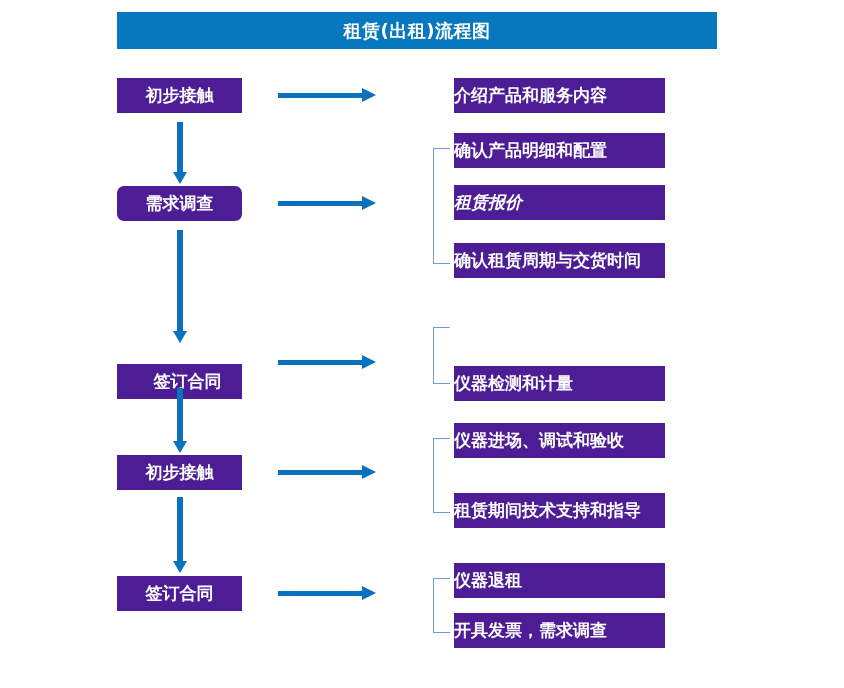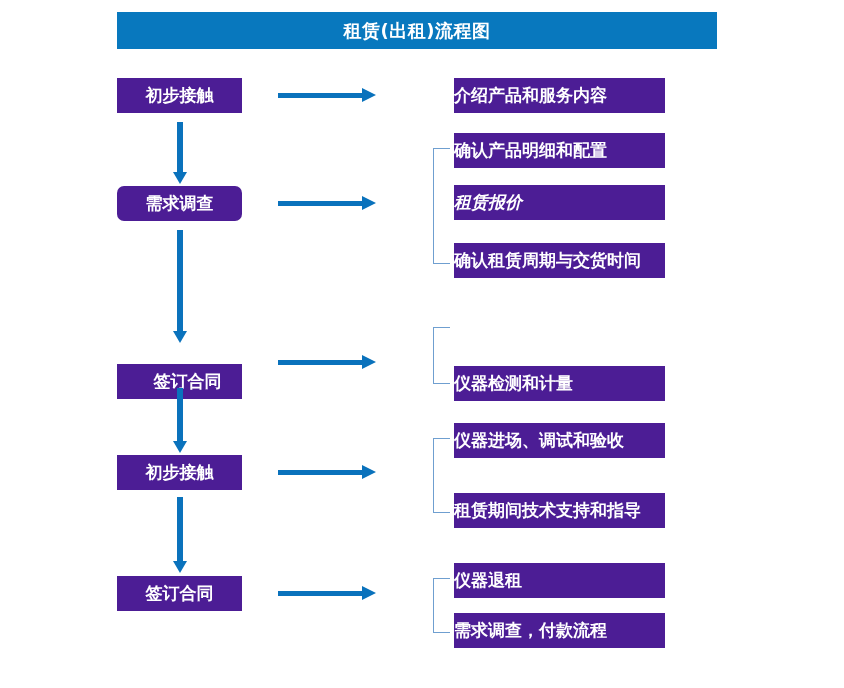--- a/index.html
+++ b/index.html
@@ -226,7 +226,7 @@
     <span class="box-label">仪器退租</span>
   </div>
   <div class="box detail-box" style="top:613px;">
-    <span class="box-label">需求调查，付款流程</span>
+    <span class="box-label">开具发票，需求调查</span>
   </div>
 
 </div>

